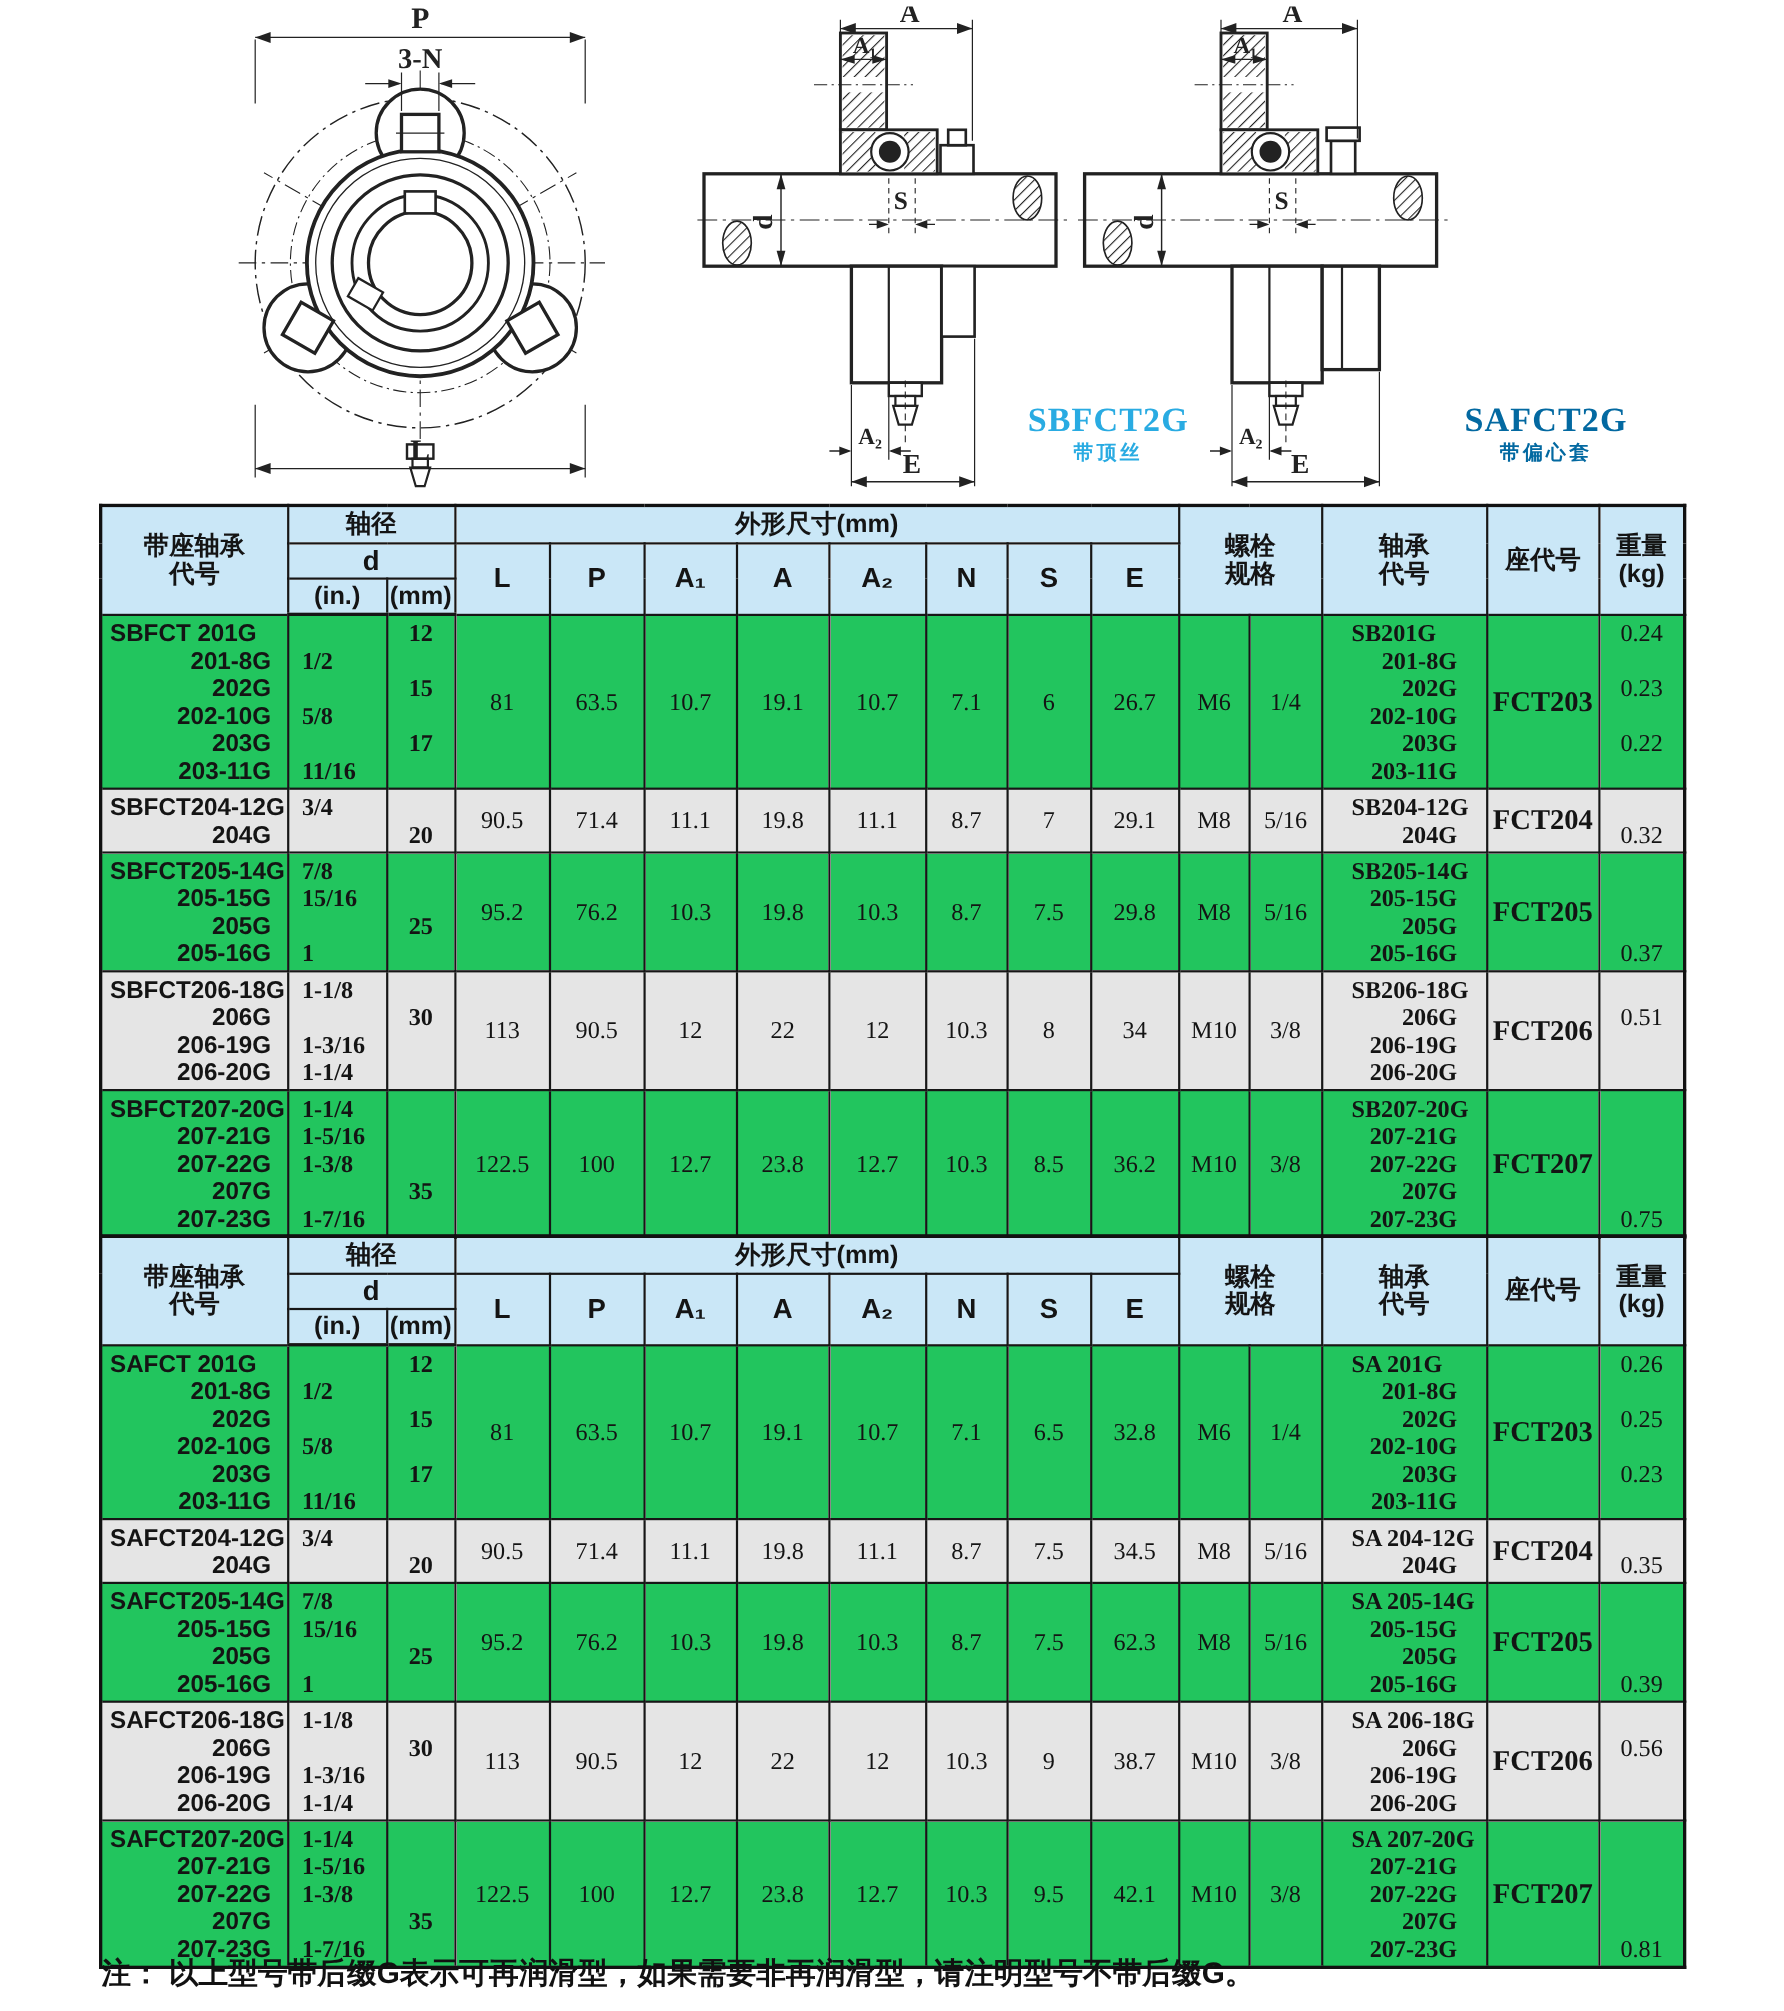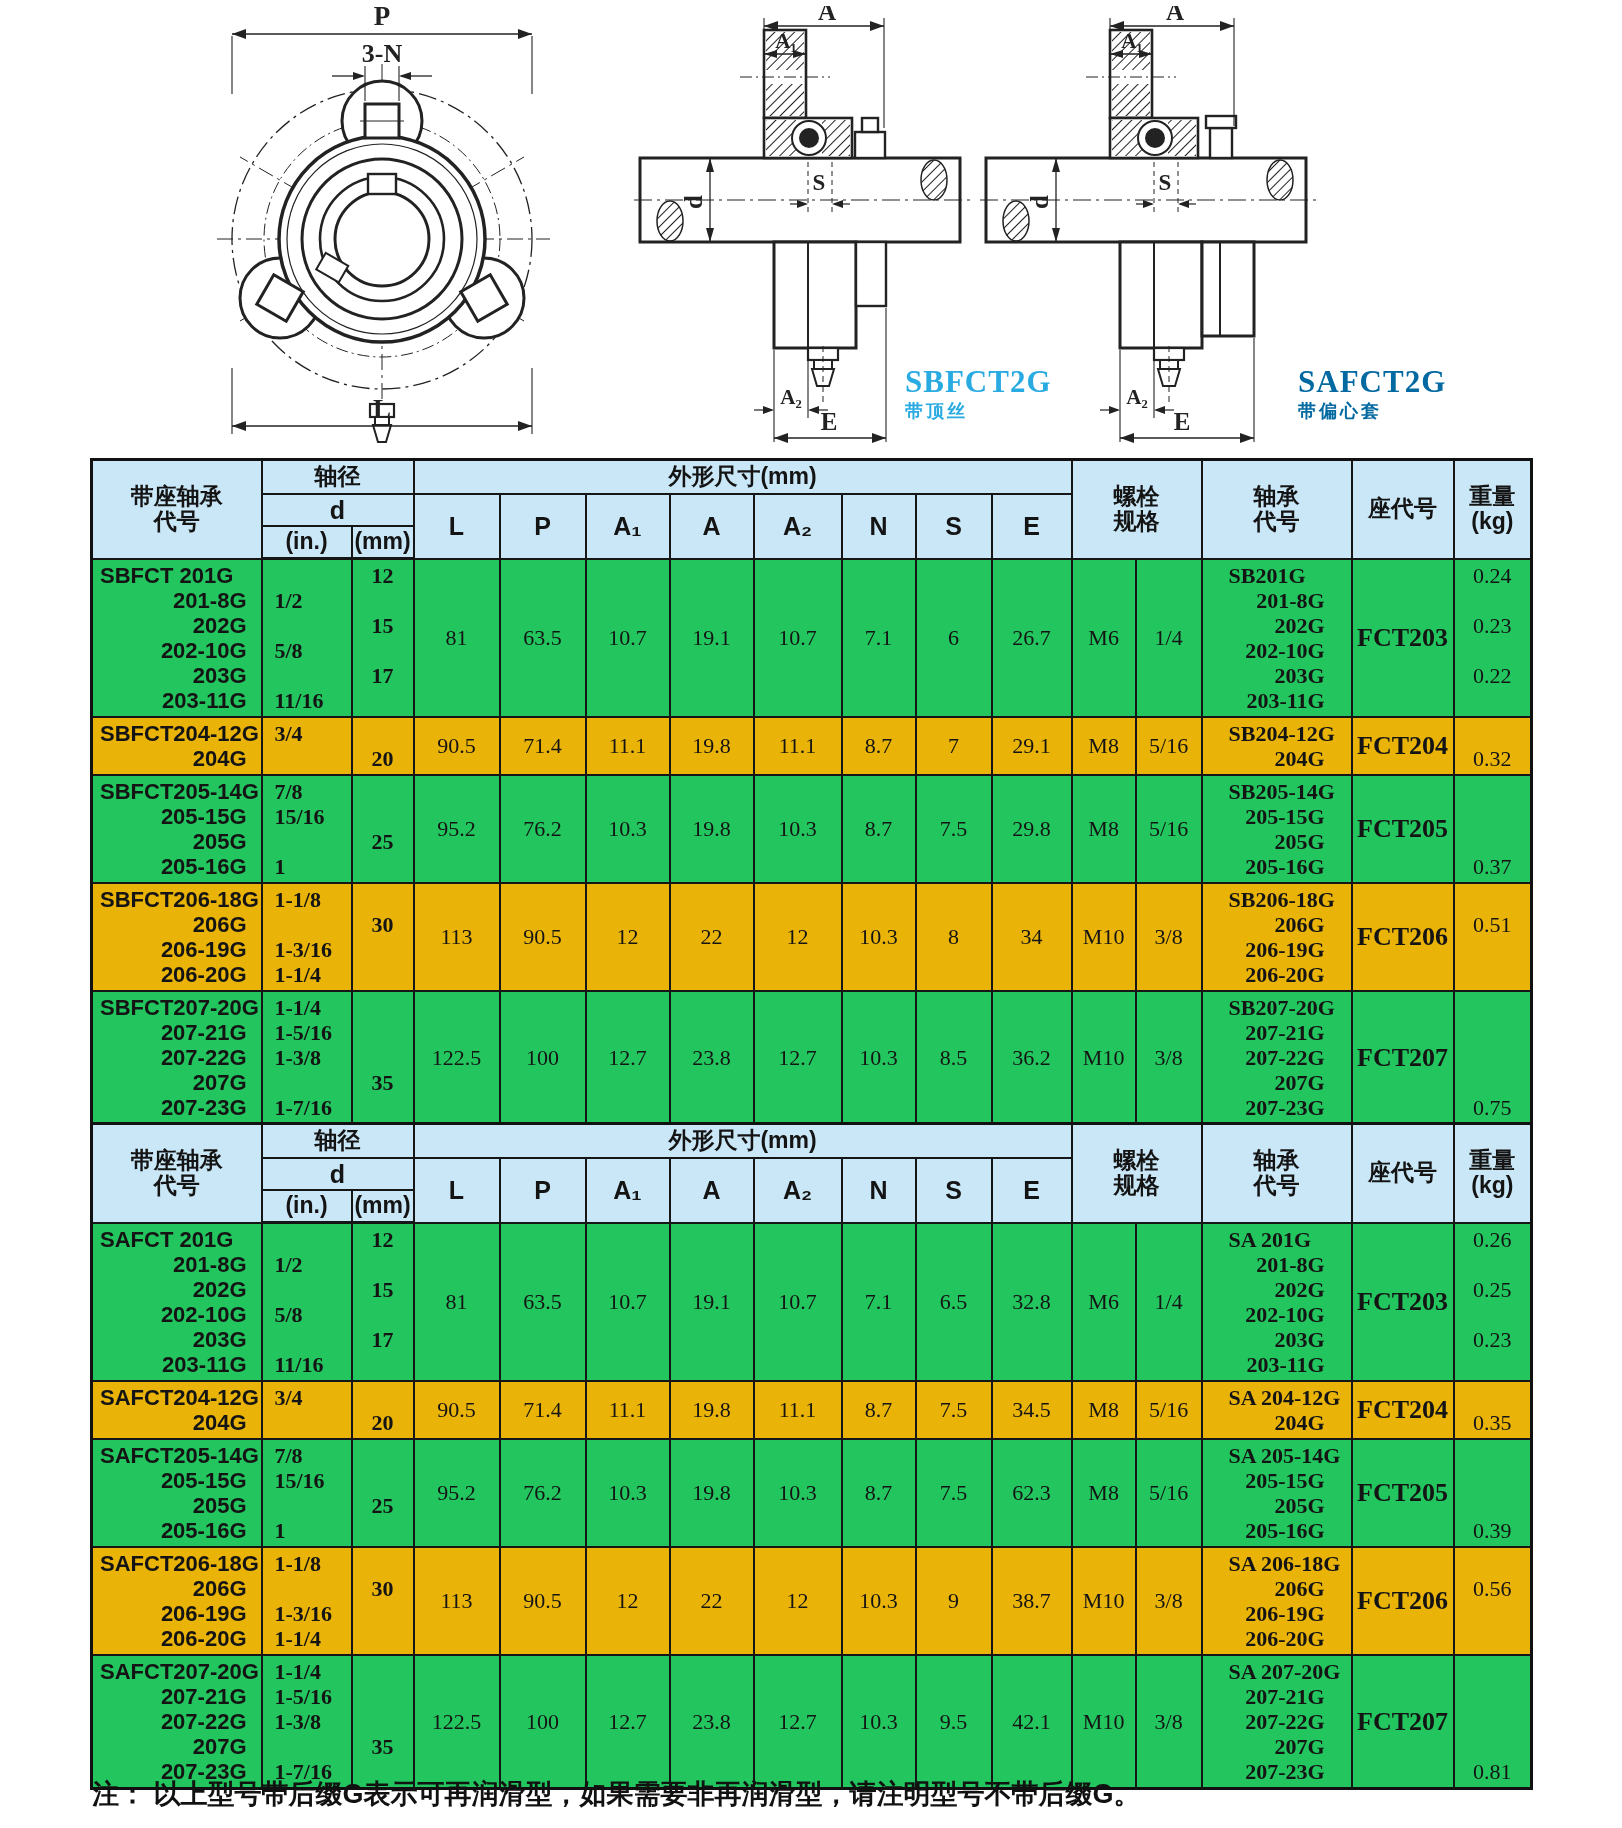--- a/index.html
+++ b/index.html
@@ -7,7 +7,7 @@
         font-family:"Liberation Sans",sans-serif;color:#141414;}
   .drawings{position:absolute;top:0;left:0;width:1622px;height:458px;}
   .drawing-svg{position:absolute;}
-  .model-label{position:absolute;text-align:left;font-weight:bold;line-height:1.05;}
+  .model-label{position:absolute;text-align:center;font-weight:bold;line-height:1.05;}
   .model-label .model-name{font-family:"Liberation Serif",serif;font-size:31px;letter-spacing:1px;display:block;}
   .model-label .model-feature{font-family:"Liberation Sans",sans-serif;font-size:18px;letter-spacing:3px;display:block;margin-top:3px;}
 

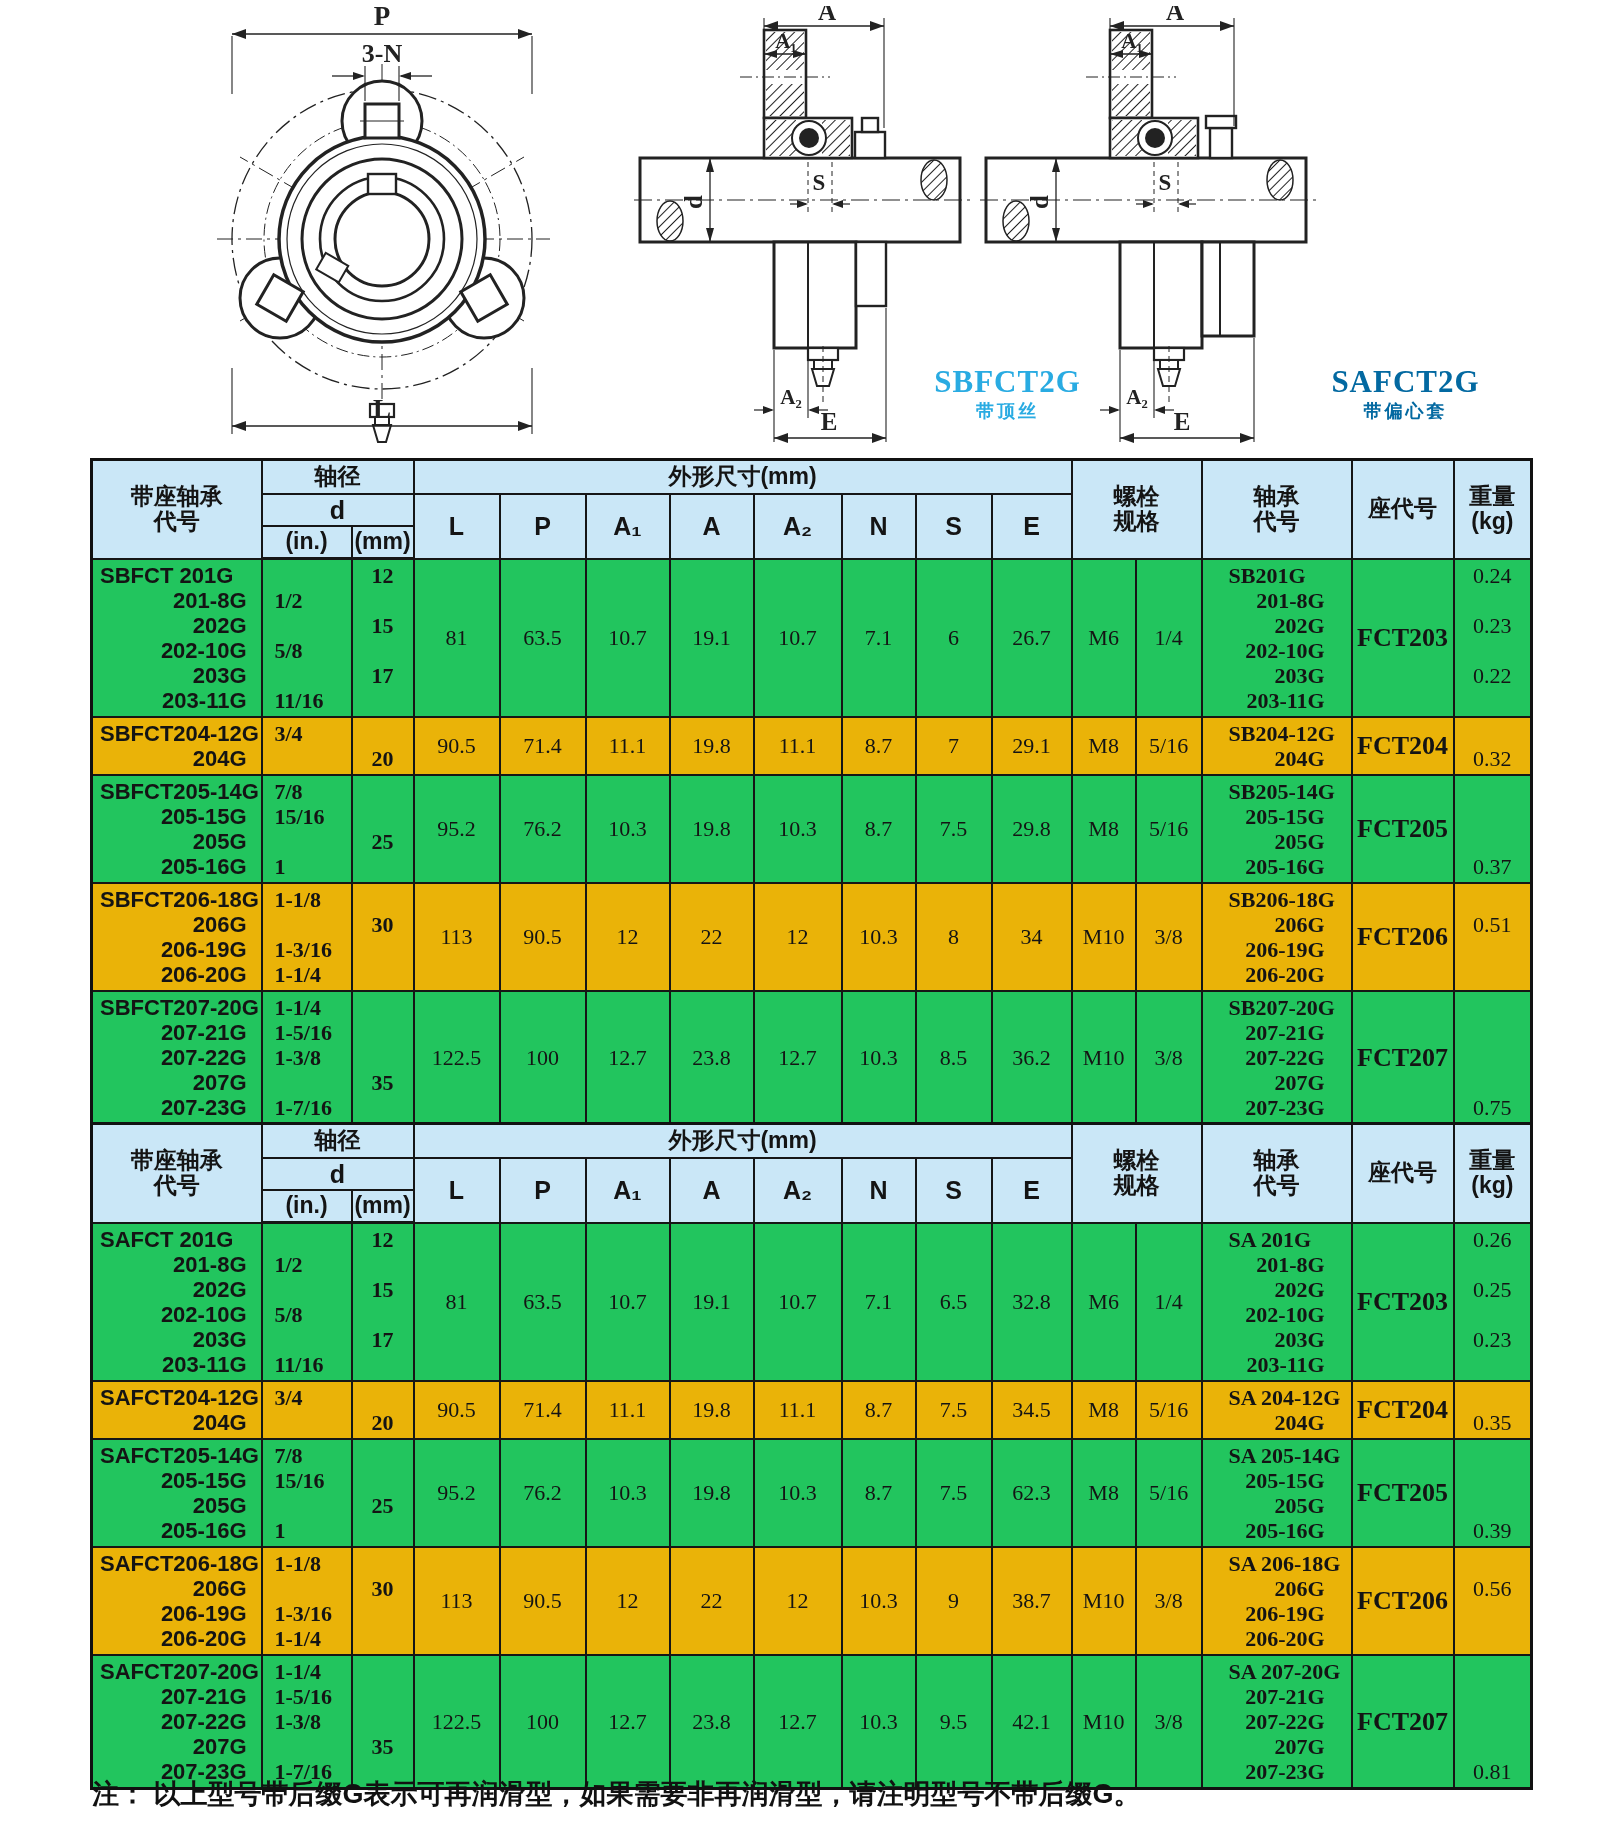--- a/index.html
+++ b/index.html
@@ -23,7 +23,7 @@
   .spec thead tr:last-child th{border-bottom-width:3px;}
   .spec thead .latin{font-size:25px;}
   .spec tbody tr{background:#22c55e;}
-  .spec tbody tr.shaded{background:#eab308;}
+  .spec tbody tr.shaded{background:#e5e5e5;}
   .stack{padding:3px 0;}
   .line{height:25px;line-height:25px;white-space:nowrap;}
   td.codes-cell .line{font-weight:bold;font-size:22px;text-align:right;padding-right:14px;}

